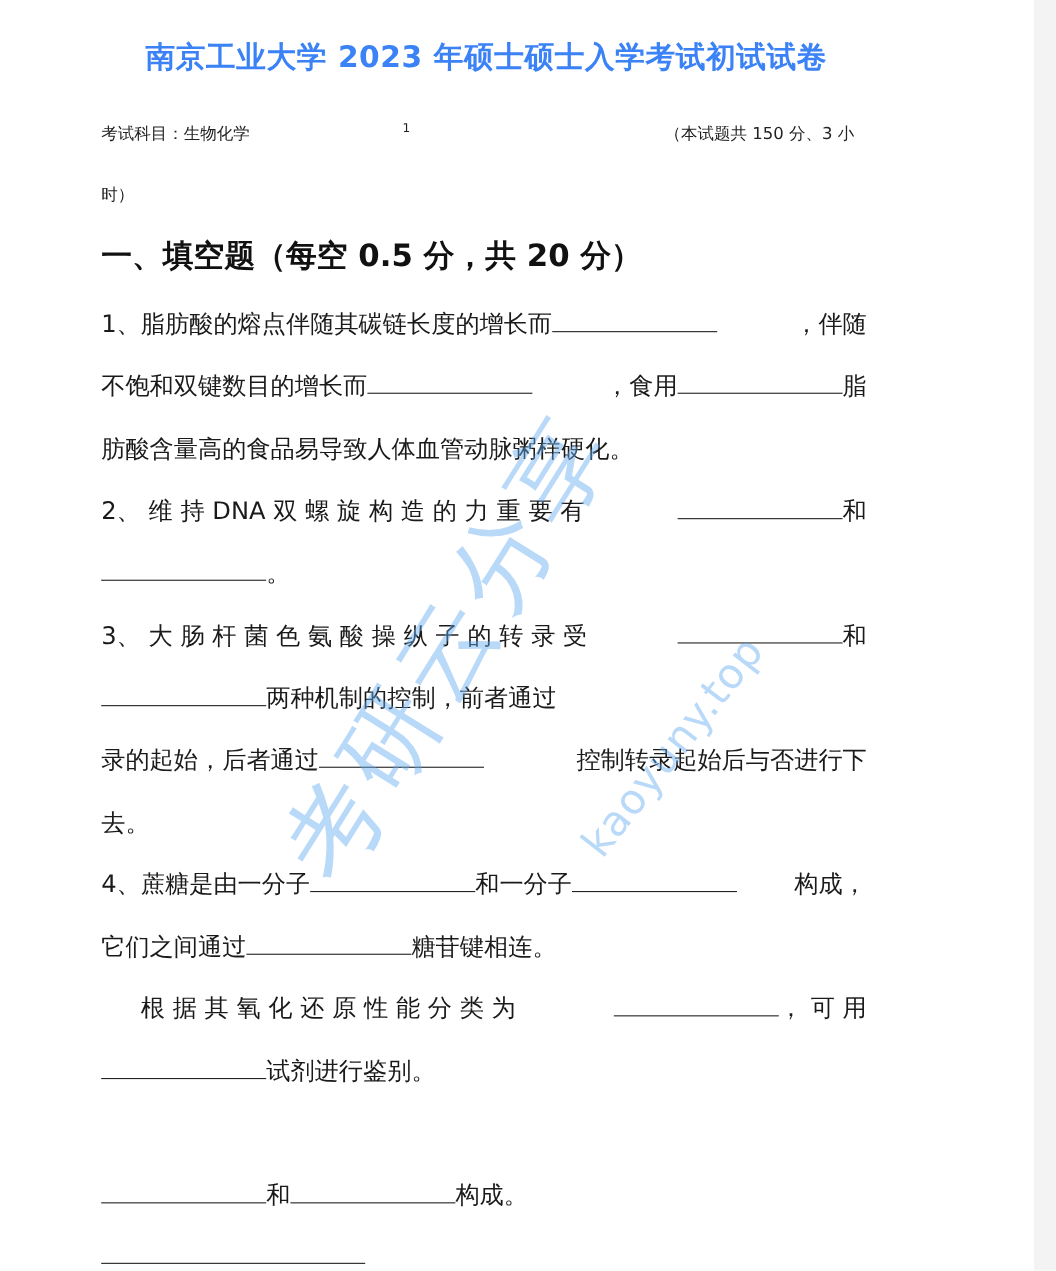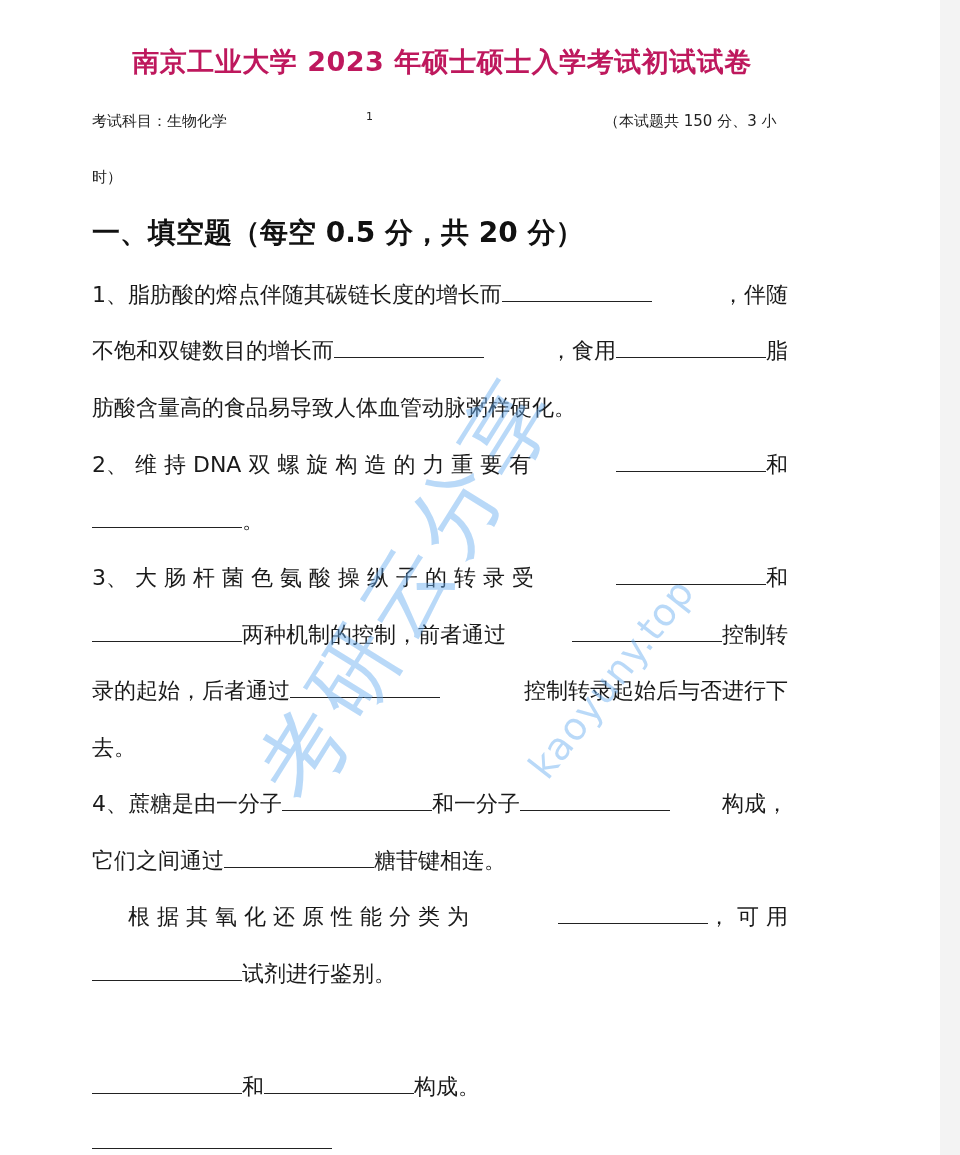--- a/index.html
+++ b/index.html
@@ -18,8 +18,8 @@
       background: #f3f3f3;
     }
     .title {
-      position: absolute; left: 0; top: 44px; width: 884px; text-align: center;
-      font-size: 27px; font-weight: bold; letter-spacing: 0.5px; color: #be185d;
+      position: absolute; left: 0; top: 34px; width: 884px; text-align: center;
+      font-size: 27px; font-weight: bold; letter-spacing: 0.5px; color: #3b82f6;
     }
     .meta {
       position: absolute; font-size: 15px; color: #222;

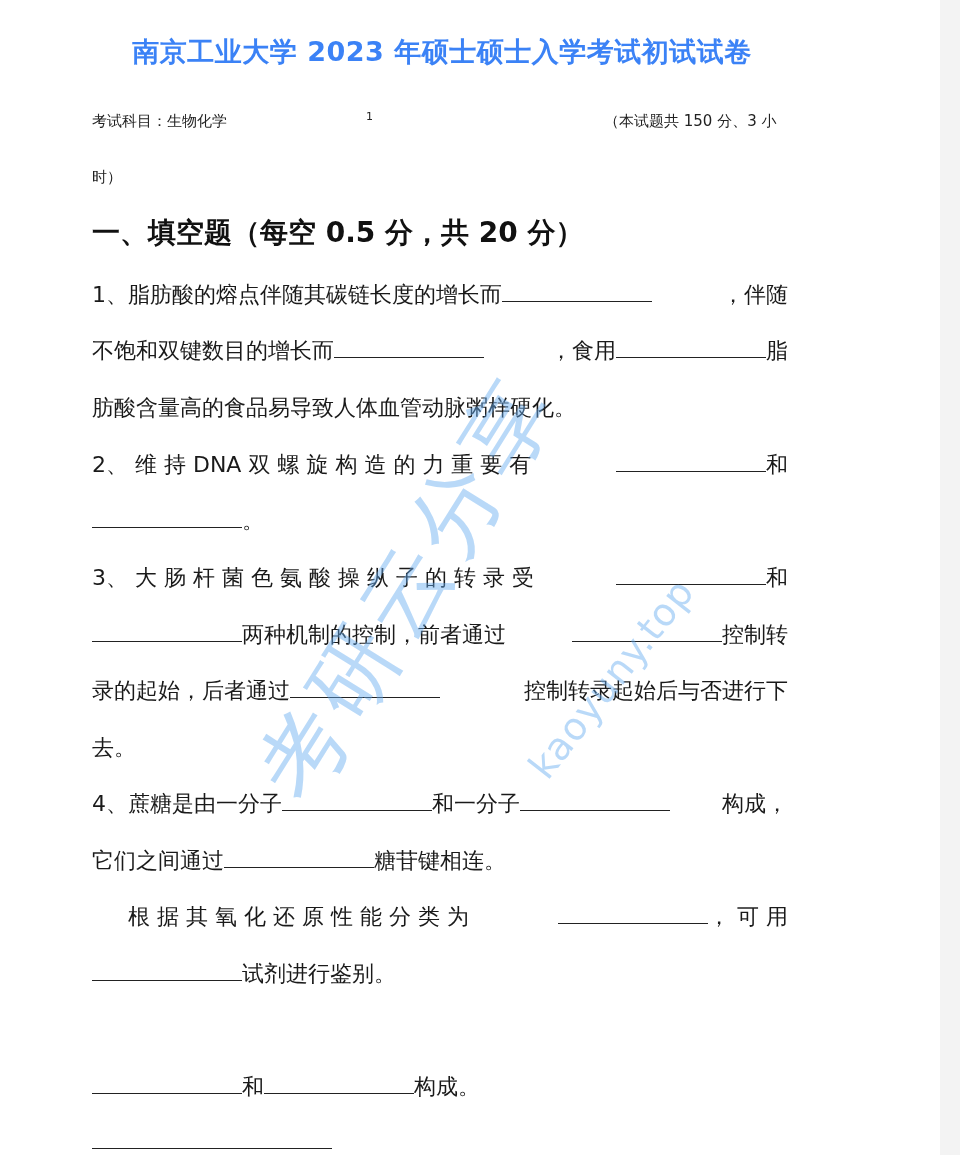--- a/index.html
+++ b/index.html
@@ -78,7 +78,6 @@
   </div>
   <div class="line just" style="top:620px;">
     <span><span class="blank"></span><span>两种机制的控制，前者通过</span></span>
-    <span><span class="blank"></span><span>控制转</span></span>
   </div>
   <div class="line just" style="top:676px;">
     <span><span>录的起始，后者通过</span><span class="blank"></span></span>

